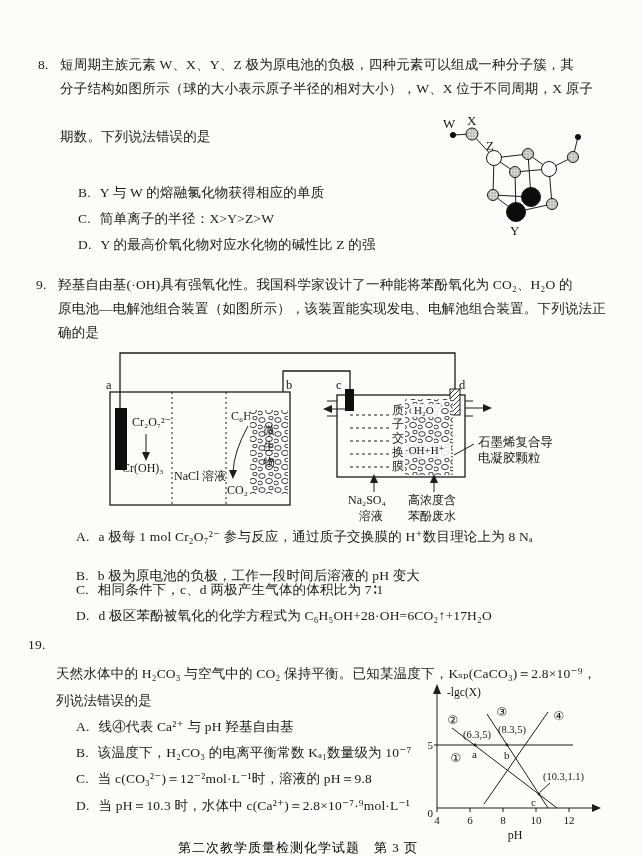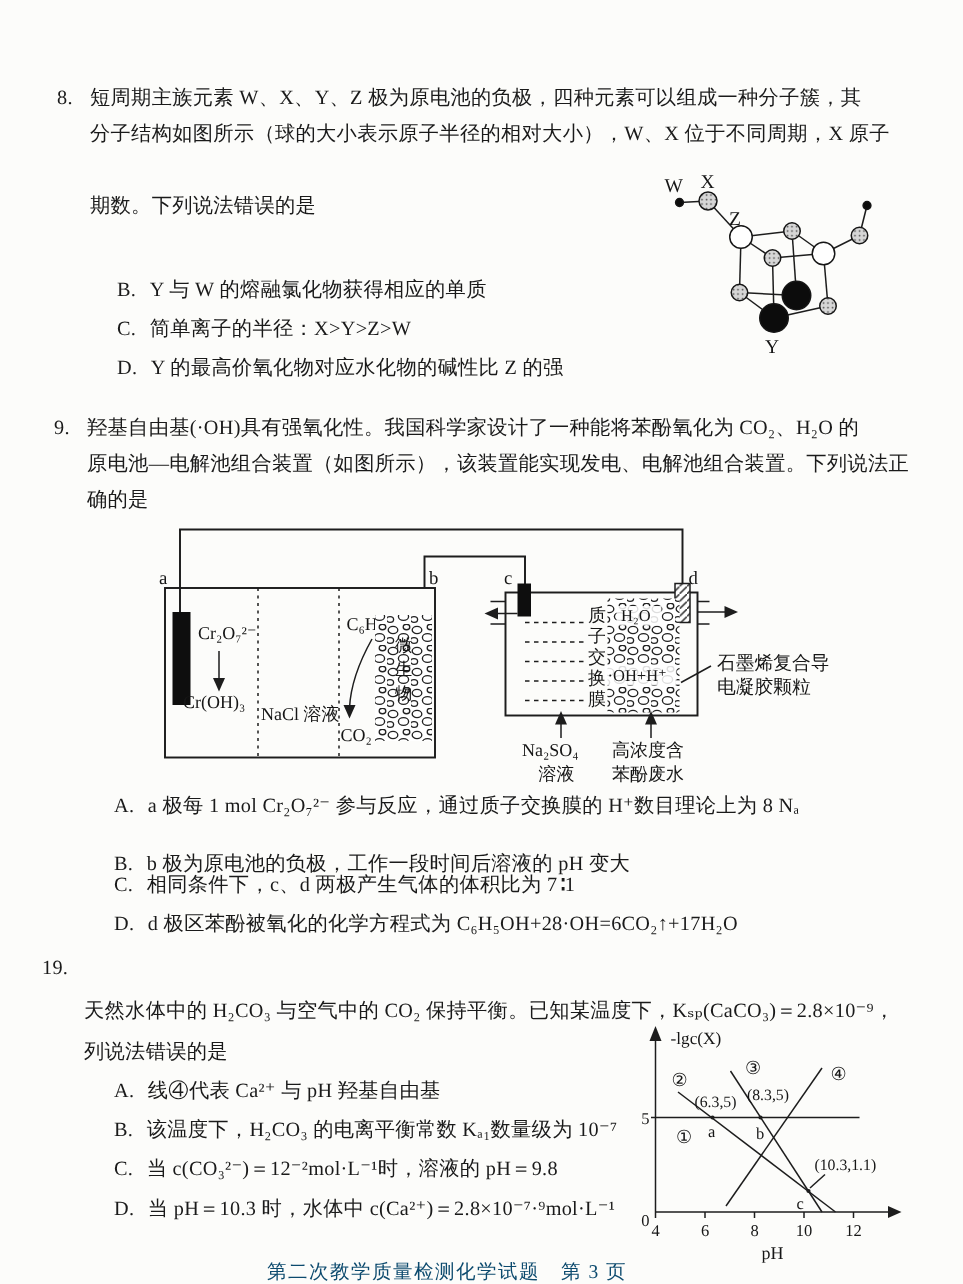--- a/index.html
+++ b/index.html
@@ -10,7 +10,7 @@
   }
   .line { position:absolute; white-space:nowrap; font-size:13.5px; line-height:1.25; letter-spacing:.2px; }
   .opt .lab { margin-right:9px; }
-  .footer { position:absolute; font-size:13px; color:#0c4a6e; letter-spacing:1px; }
+  .footer { position:absolute; font-size:13px; color:#000000; letter-spacing:1px; }
   svg { position:absolute; overflow:visible; }
   svg text { font-family:"Liberation Serif","DejaVu Serif",serif; fill:#161616; }
   .dlines { stroke:#1d1d1d; stroke-width:1.3; fill:none; }

